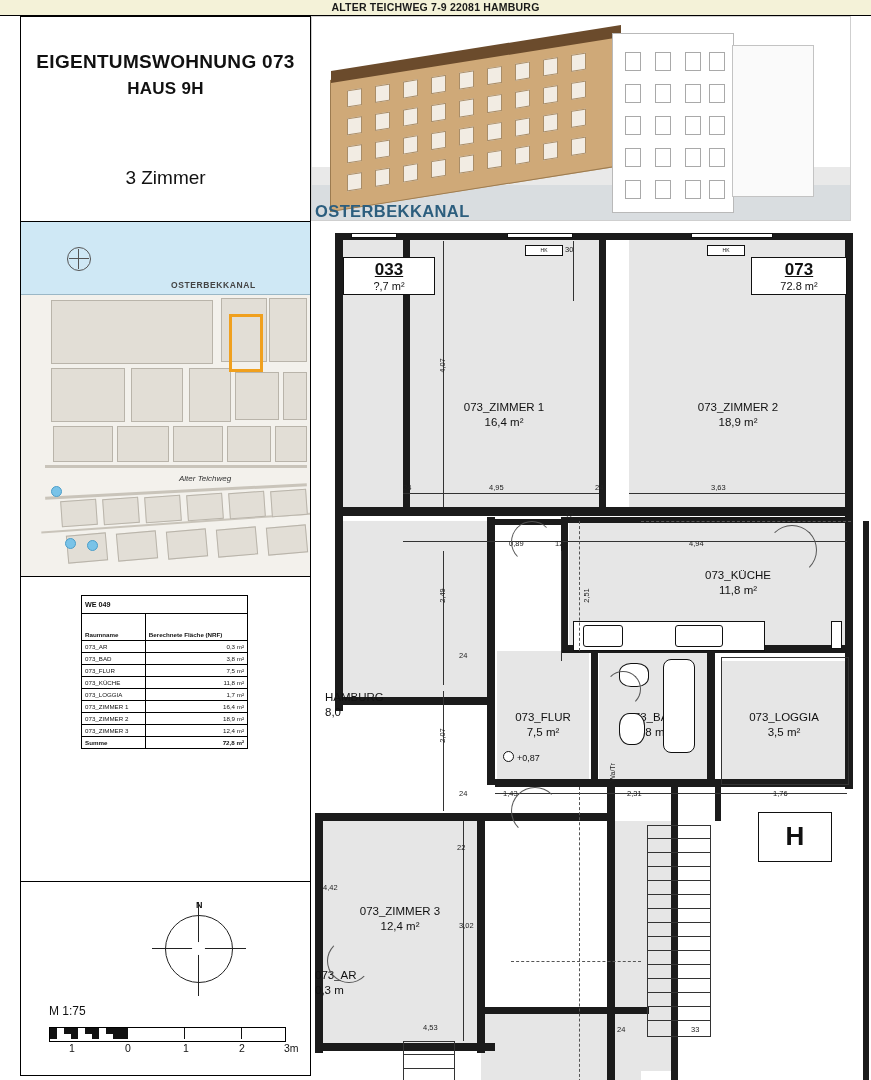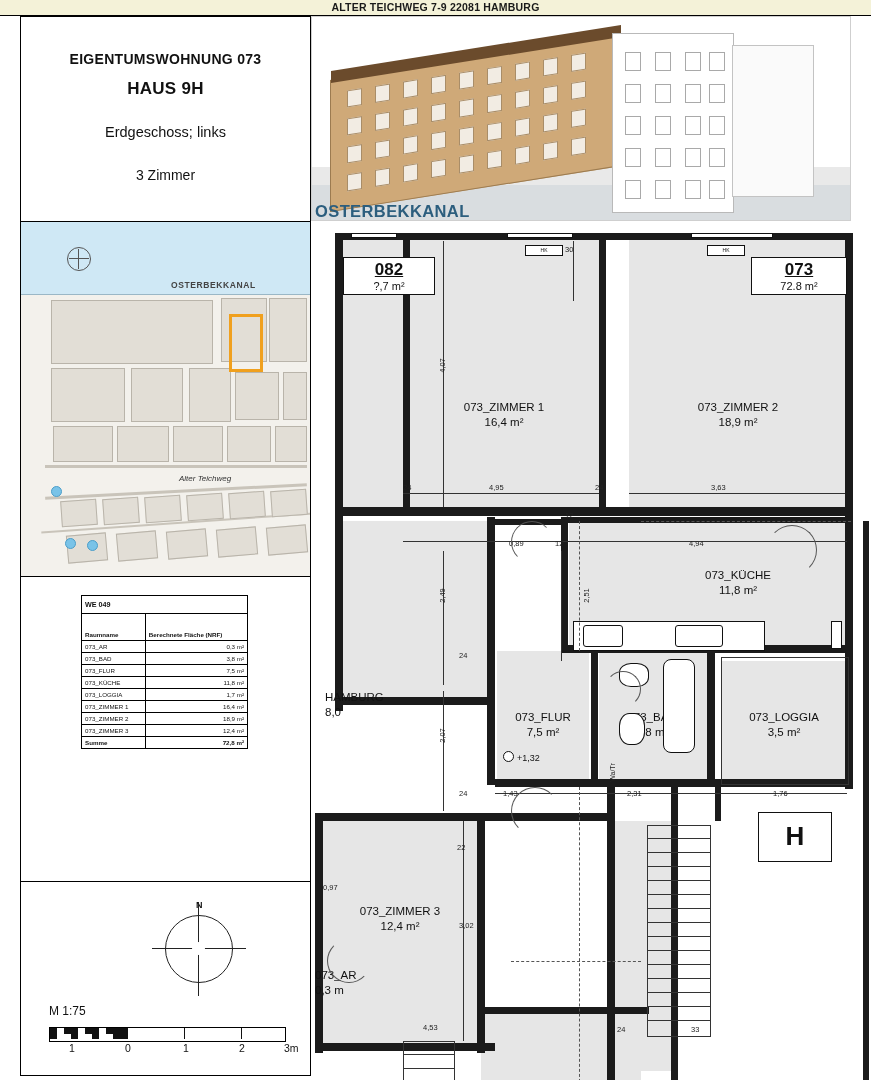--- a/index.html
+++ b/index.html
@@ -13,7 +13,7 @@
   
   .leftcol{position:absolute;left:20px;top:16px;width:291px;height:1060px;border:1px solid #000;background:#fff;box-sizing:border-box;}
   .titlebox{position:absolute;left:0;top:0;width:289px;height:205px;border-bottom:1px solid #000;box-sizing:border-box;}
-  .titlebox .t1{position:absolute;left:0;top:34px;width:289px;text-align:center;font-size:14px;font-weight:bold;letter-spacing:.3px;}
+  .titlebox .t1{position:absolute;left:0;top:34px;width:289px;text-align:center;font-size:19px;font-weight:bold;letter-spacing:.3px;}
   .titlebox .t2{position:absolute;left:0;top:62px;width:289px;text-align:center;font-size:17px;font-weight:bold;letter-spacing:.3px;}
   .titlebox .t3{position:absolute;left:0;top:107px;width:289px;text-align:center;font-size:14.5px;}
   .titlebox .t4{position:absolute;left:0;top:150px;width:289px;text-align:center;font-size:14px;}

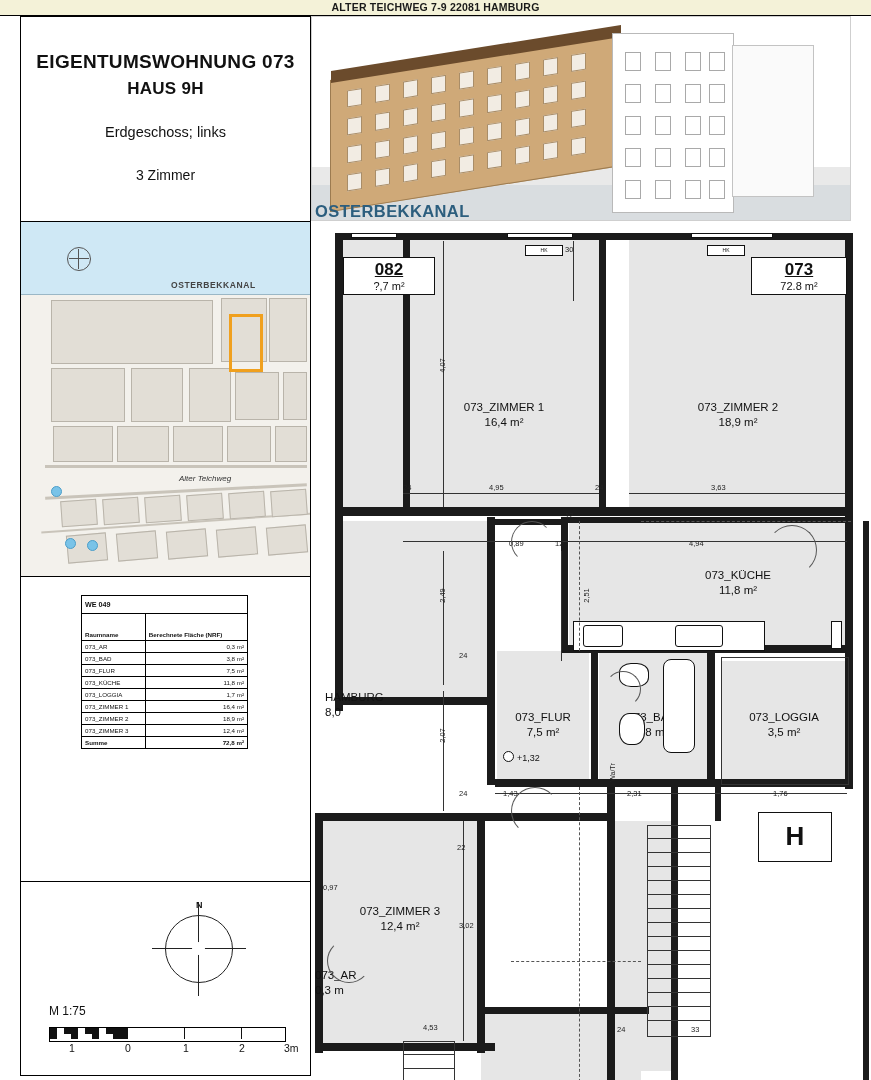--- a/index.html
+++ b/index.html
@@ -108,7 +108,6 @@
     <div class="titlebox">
       <div class="t1">EIGENTUMSWOHNUNG 073</div>
       <div class="t2">HAUS 9H</div>
-      <div class="t3">Erdgeschoss; links</div>
       <div class="t4">3 Zimmer</div>
     </div>
 

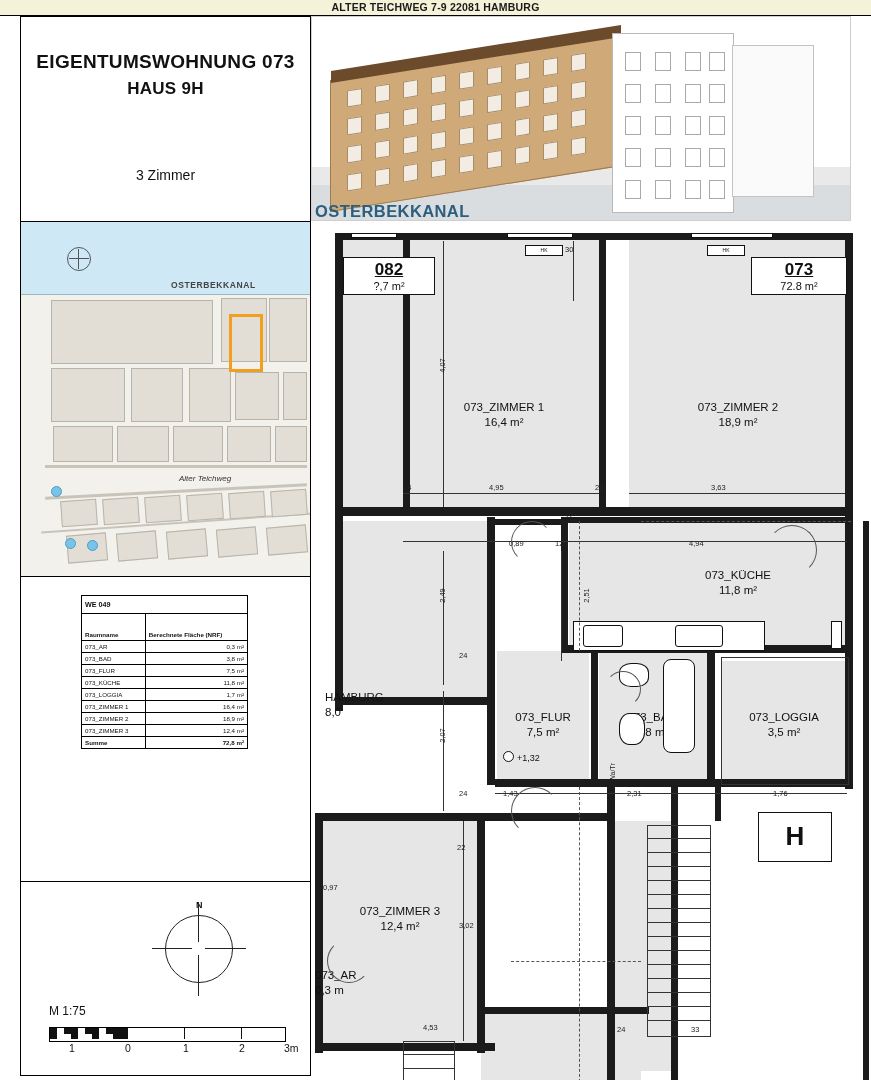--- a/index.html
+++ b/index.html
@@ -16,7 +16,7 @@
   .titlebox .t1{position:absolute;left:0;top:34px;width:289px;text-align:center;font-size:19px;font-weight:bold;letter-spacing:.3px;}
   .titlebox .t2{position:absolute;left:0;top:62px;width:289px;text-align:center;font-size:17px;font-weight:bold;letter-spacing:.3px;}
   .titlebox .t3{position:absolute;left:0;top:107px;width:289px;text-align:center;font-size:14.5px;}
-  .titlebox .t4{position:absolute;left:0;top:150px;width:289px;text-align:center;font-size:14px;}
+  .titlebox .t4{position:absolute;left:0;top:150px;width:289px;text-align:center;font-size:19px;}
 
   
   .sitemap{position:absolute;left:0;top:205px;width:289px;height:355px;border-bottom:1px solid #000;overflow:hidden;background:#f3f1ec;box-sizing:border-box;}

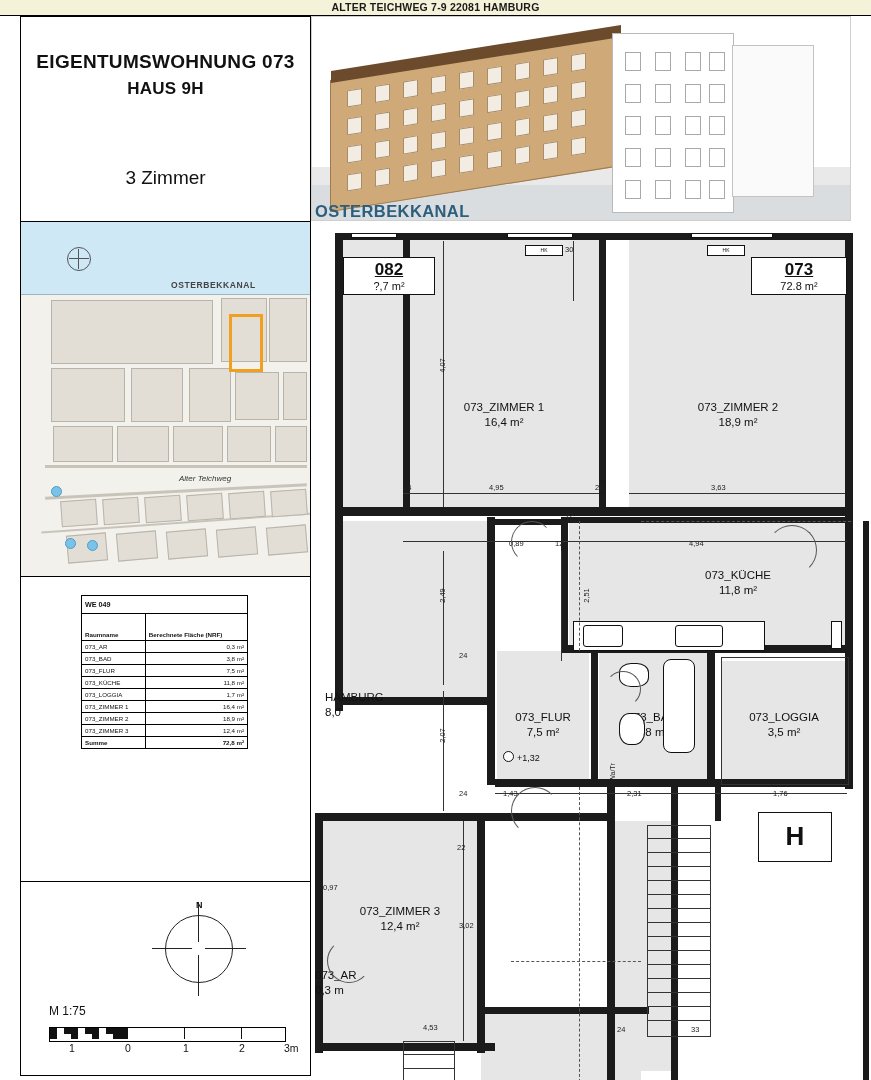--- a/index.html
+++ b/index.html
@@ -357,7 +357,7 @@
     <div class="hk" style="left:520px;top:400px;width:9px;height:26px;"></div>
 
     <div class="apt-tag" style="left:32px;top:36px;width:82px;">
-      <span class="no">082</span>
+      <span class="no">033</span>
       <span class="sz">?,7 m²</span>
     </div>
     <div class="apt-tag" style="left:440px;top:36px;width:86px;">

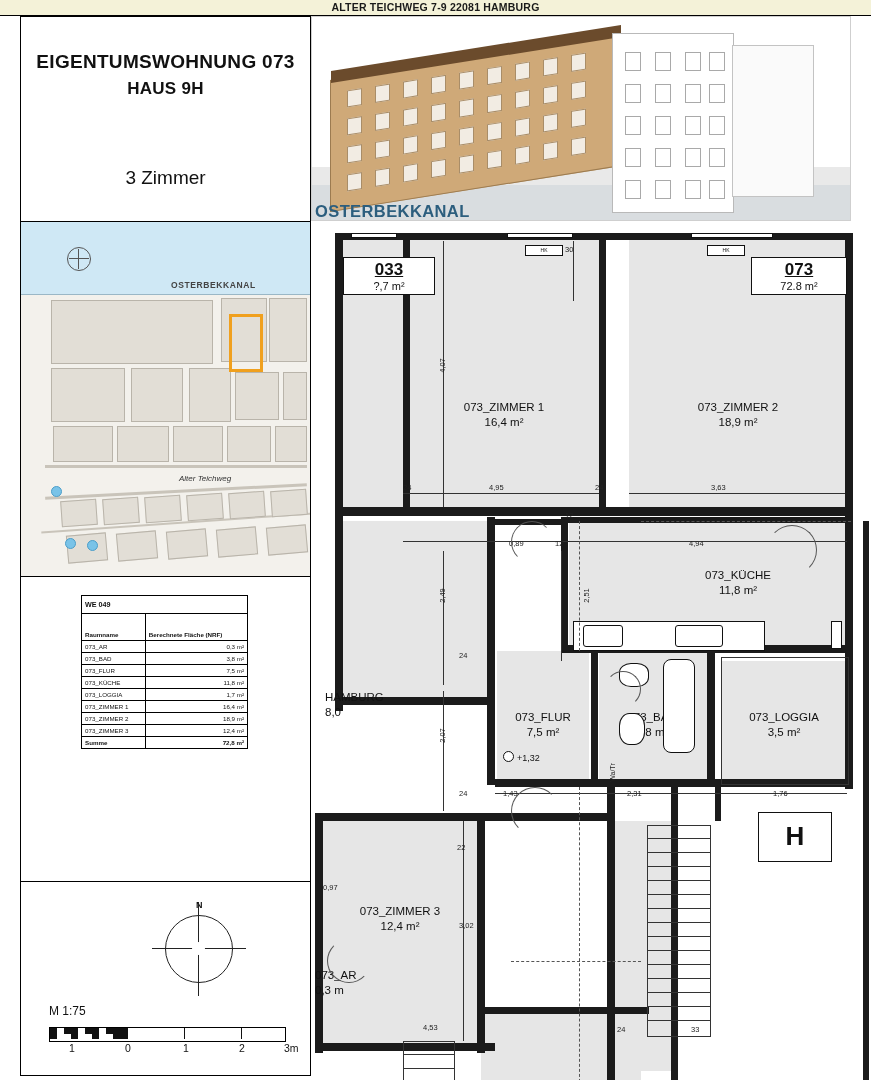--- a/index.html
+++ b/index.html
@@ -438,7 +438,7 @@
       <span>H</span>
     </div>
 
-    <div class="lvl" style="left:192px;top:530px;"><span class="mk"></span><span>+1,32</span></div>
+    <div class="lvl" style="left:192px;top:530px;"><span class="mk"></span><span>+0,87</span></div>
 
     <div class="dimline" style="left:92px;top:272px;width:196px;"></div>
     <div class="dimline" style="left:318px;top:272px;width:216px;"></div>

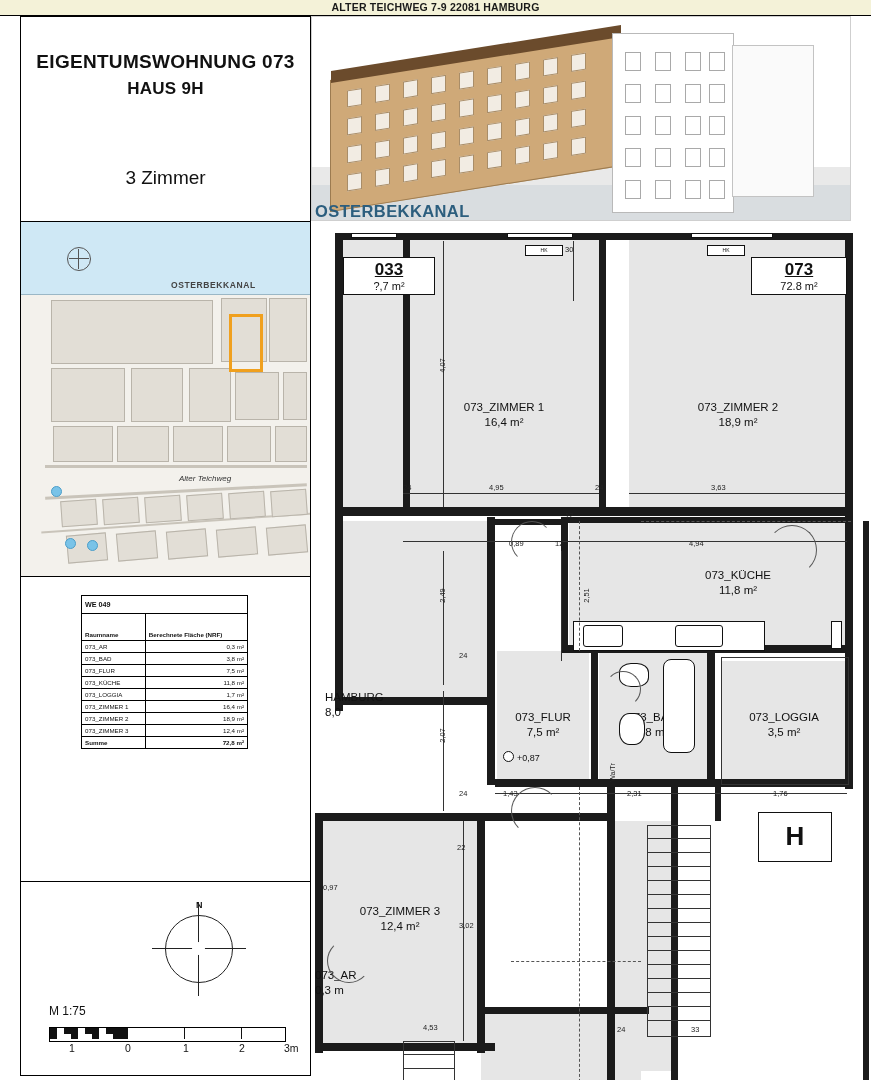--- a/index.html
+++ b/index.html
@@ -475,7 +475,7 @@
     <div class="dimtxt" style="left:148px;top:568px;">24</div>
     <div class="dimtxt" style="left:146px;top:622px;">22</div>
     <div class="dimtxt" style="left:148px;top:700px;">3,02</div>
-    <div class="dimtxt" style="left:12px;top:662px;">0,97</div>
+    <div class="dimtxt" style="left:12px;top:662px;">4,42</div>
     <div class="dimtxt" style="left:112px;top:802px;">4,53</div>
     <div class="dimtxt" style="left:380px;top:804px;">33</div>
     <div class="dimtxt" style="left:306px;top:804px;">24</div>

